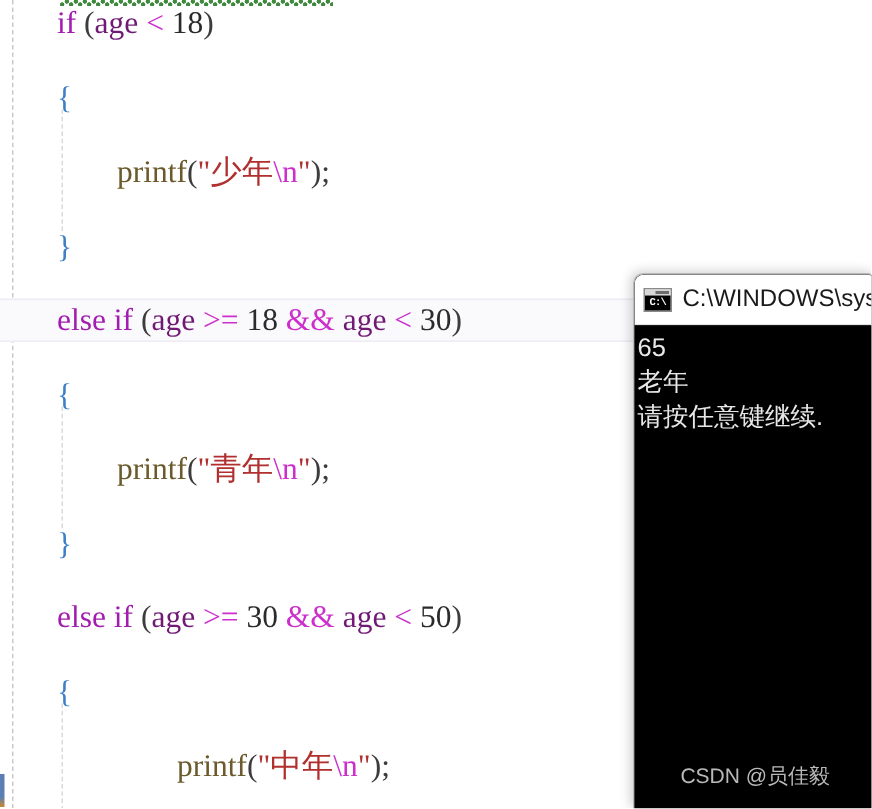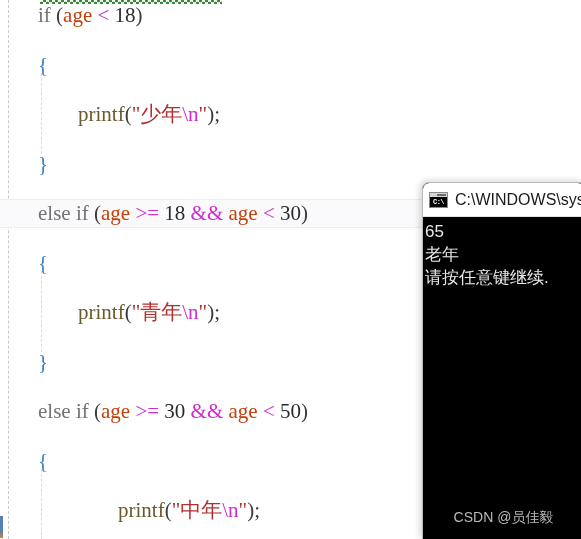--- a/index.html
+++ b/index.html
@@ -91,7 +91,7 @@
   }
 
   
-  .kw      { color: #737373; }        
+  .kw      { color: #a21caf; }        
   .ident   { color: #c2410c; }        
   .op      { color: #cc2fcc; }        
   .num     { color: #2b2b2b; }        

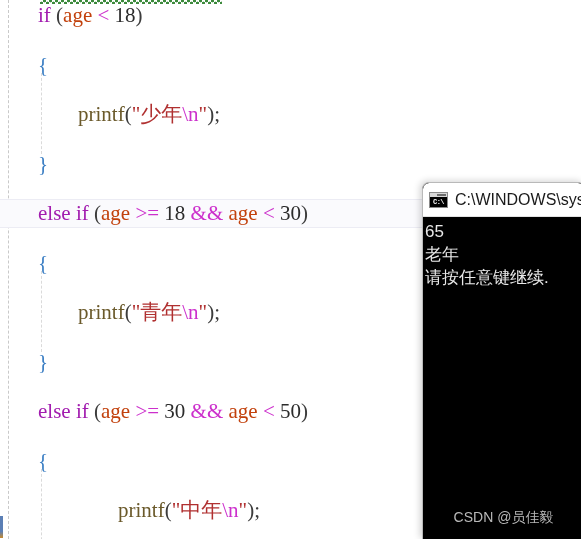--- a/index.html
+++ b/index.html
@@ -92,7 +92,7 @@
 
   
   .kw      { color: #a21caf; }        
-  .ident   { color: #c2410c; }        
+  .ident   { color: #701a75; }        
   .op      { color: #cc2fcc; }        
   .num     { color: #2b2b2b; }        
   .paren   { color: #3c3c3c; }

